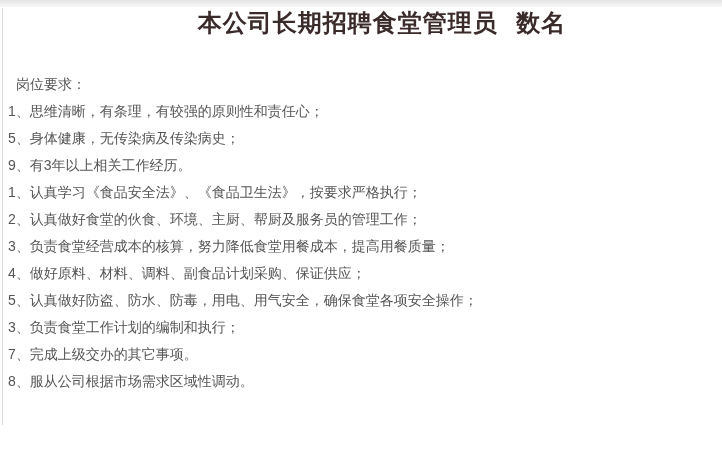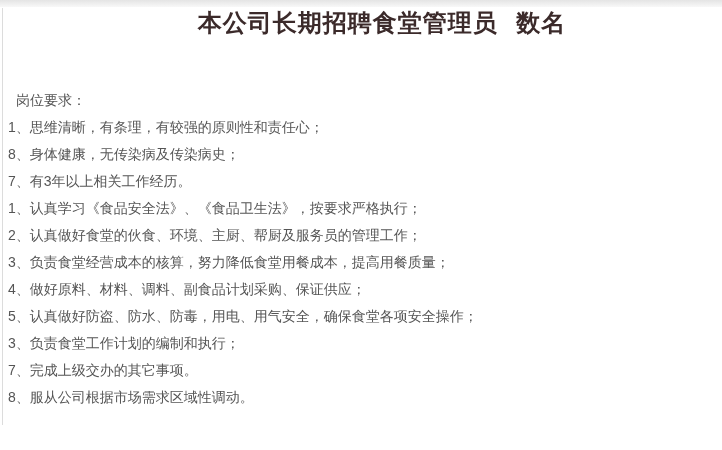--- a/index.html
+++ b/index.html
@@ -50,7 +50,7 @@
   }
   .content {
     position: absolute;
-    top: 87px;
+    top: 71px;
     left: 0;
     width: 710px;
     padding-left: 8px;

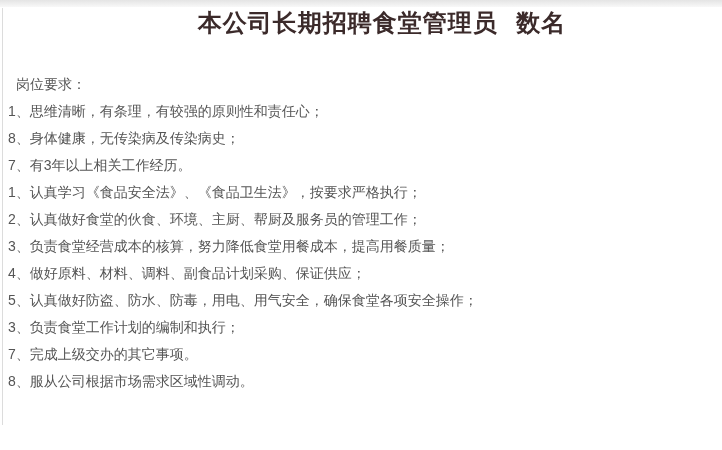--- a/index.html
+++ b/index.html
@@ -83,7 +83,7 @@
     <div class="line section-header">岗位要求：</div>
 
     <div class="line">1、思维清晰，有条理，有较强的原则性和责任心；</div>
-    <div class="line">8、身体健康，无传染病及传染病史；</div>
+    <div class="line">5、身体健康，无传染病及传染病史；</div>
     <div class="line">7、有3年以上相关工作经历。</div>
 
 

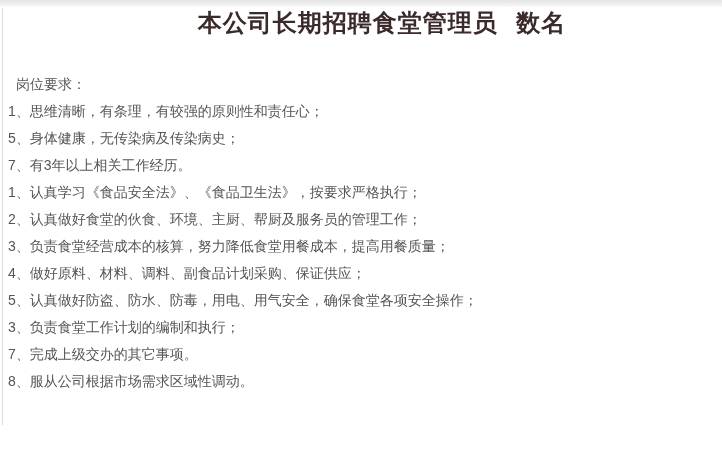--- a/index.html
+++ b/index.html
@@ -84,7 +84,7 @@
 
     <div class="line">1、思维清晰，有条理，有较强的原则性和责任心；</div>
     <div class="line">5、身体健康，无传染病及传染病史；</div>
-    <div class="line">7、有3年以上相关工作经历。</div>
+    <div class="line">9、有3年以上相关工作经历。</div>
 
 
     <div class="line">1、认真学习《食品安全法》、《食品卫生法》，按要求严格执行；</div>

